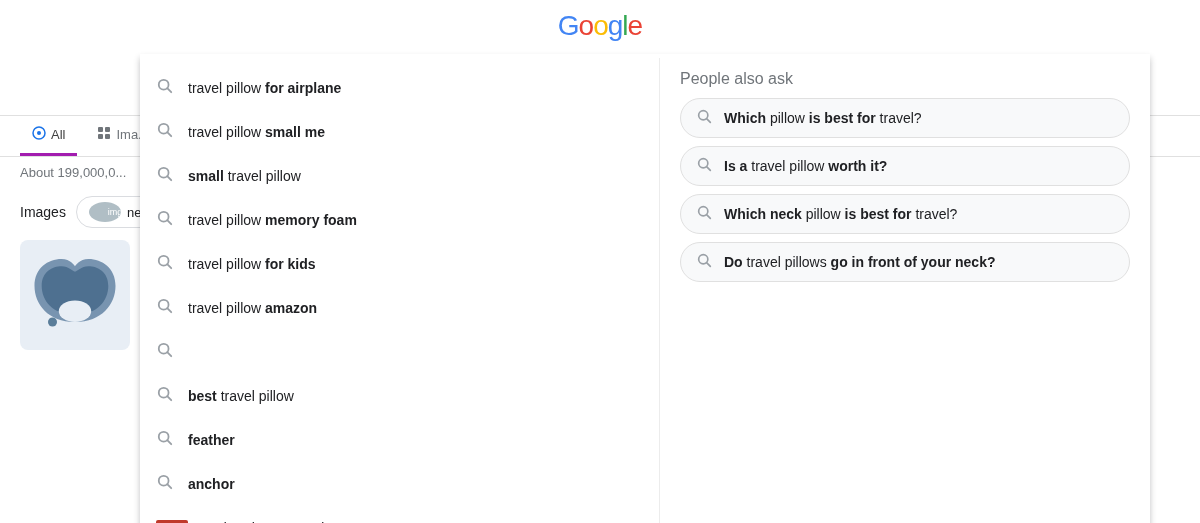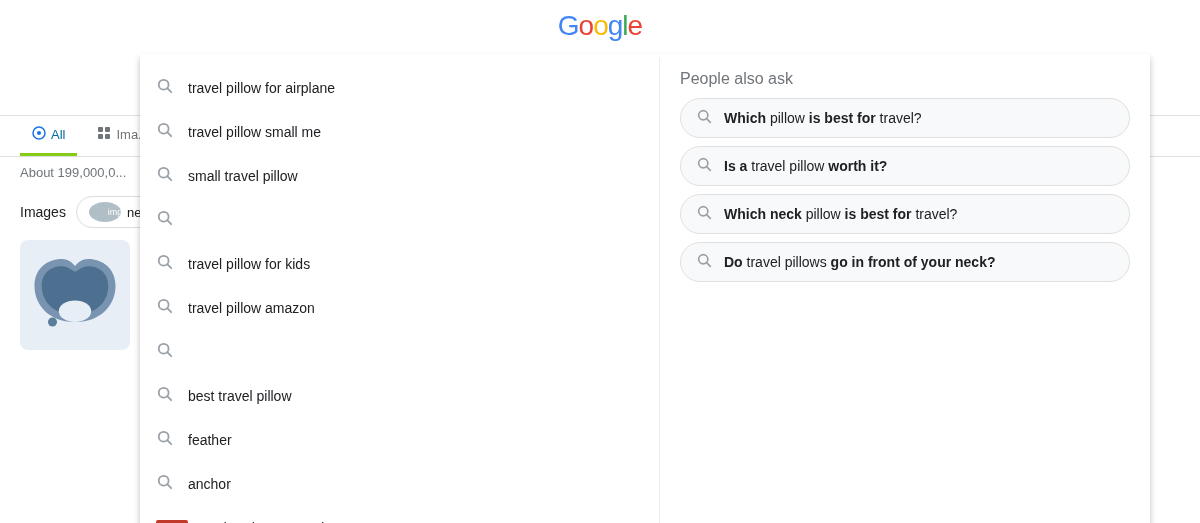--- a/index.html
+++ b/index.html
@@ -258,7 +258,7 @@
     }
 
     .suggestion-text b {
-      font-weight: 400;
+      font-weight: 700;
     }
 
     .suggestion-brand-icon {

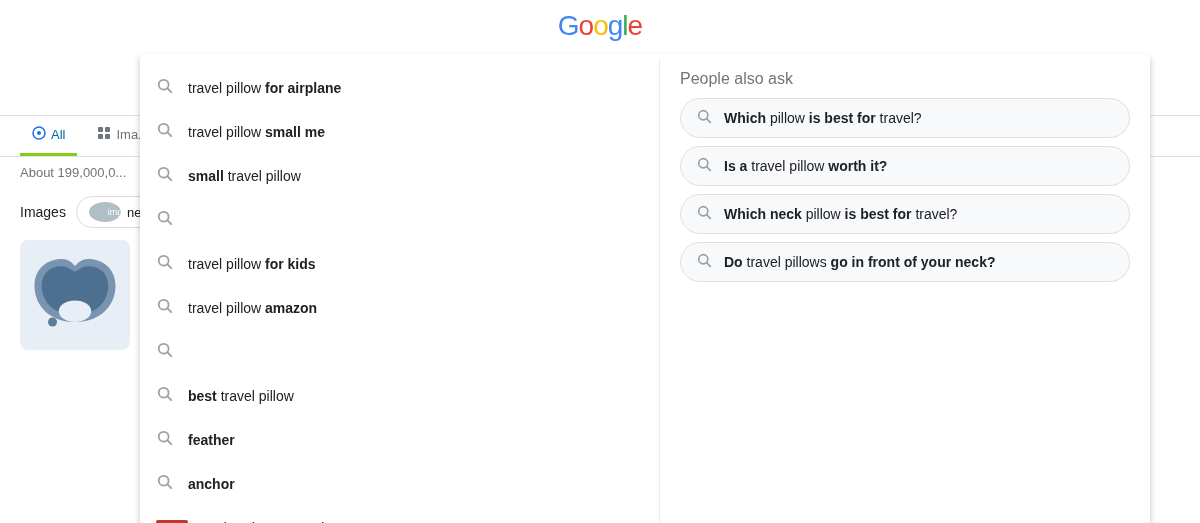--- a/index.html
+++ b/index.html
@@ -128,8 +128,8 @@
     }
 
     .nav-tab.active {
-      color: #0369a1;
-      border-bottom: 3px solid #84cc16;
+      color: #404040;
+      border-bottom: 3px solid #a21caf;
     }
 
     .nav-tab-icon {

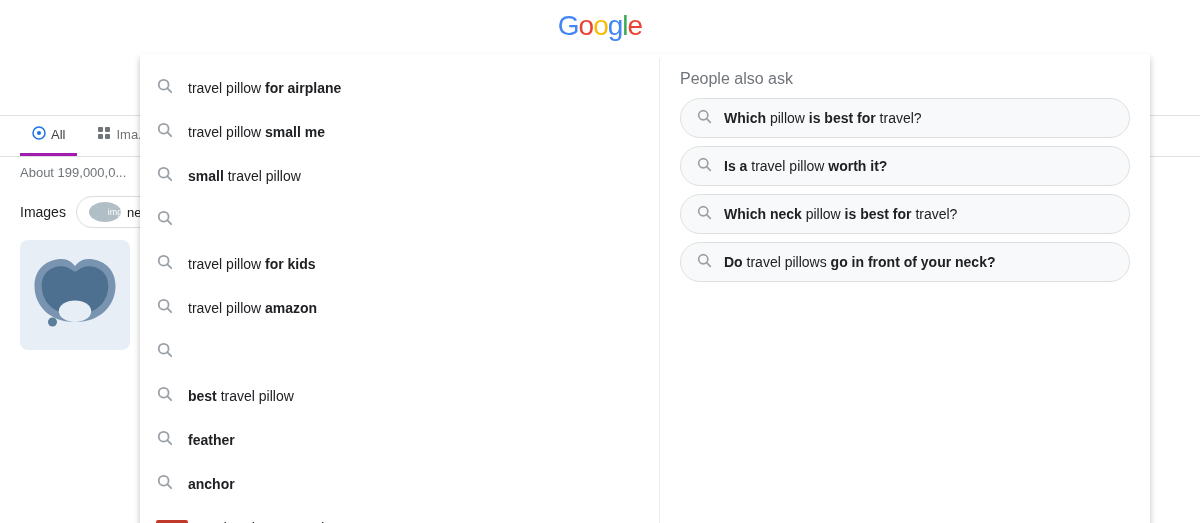--- a/index.html
+++ b/index.html
@@ -444,6 +444,7 @@
               <line x1="11.5" y1="11.5" x2="16" y2="16" stroke="#9aa0a6" stroke-width="2" stroke-linecap="round"></line>
             </svg>
         </span>
+        <span class="suggestion-text">travel pillow <b>memory foam</b></span>
       </div>
 
       <div class="suggestion-item">

